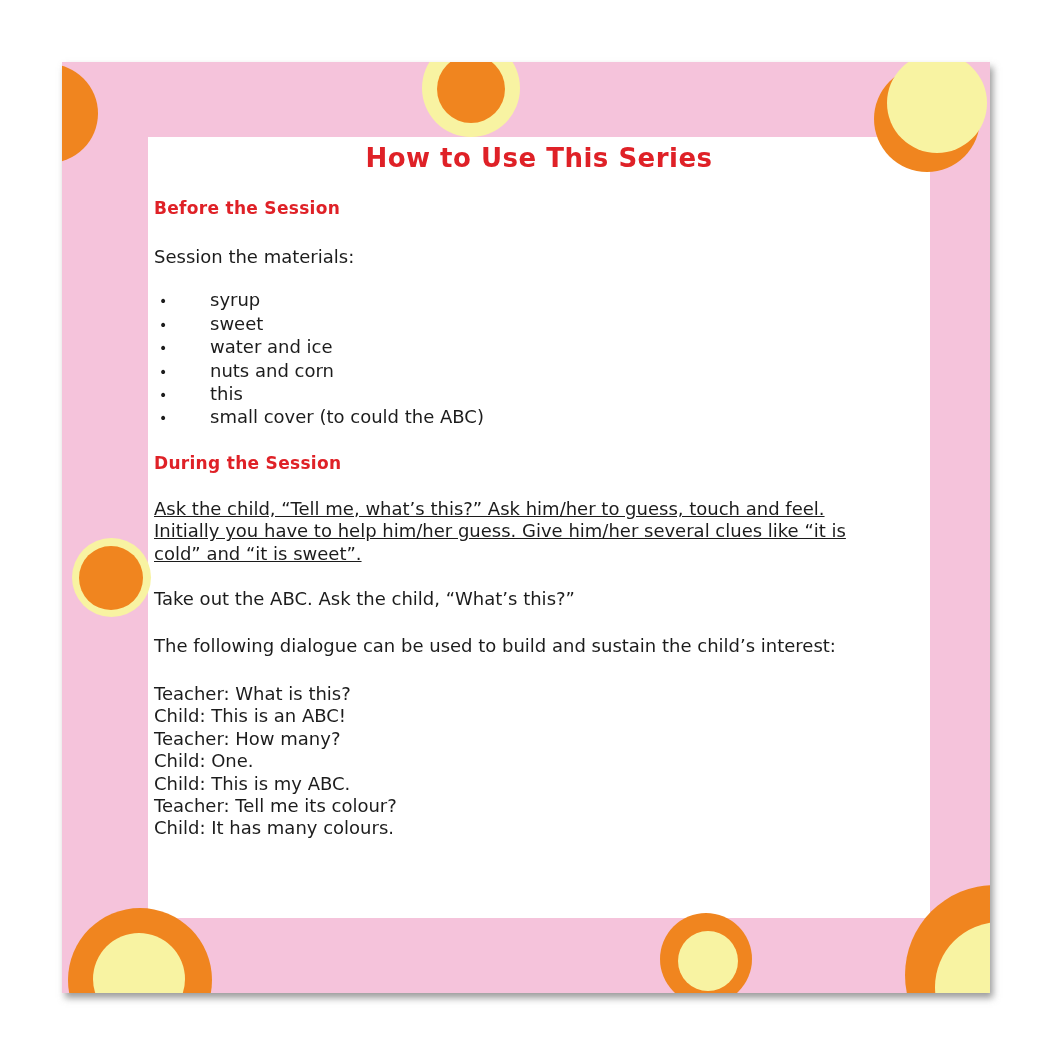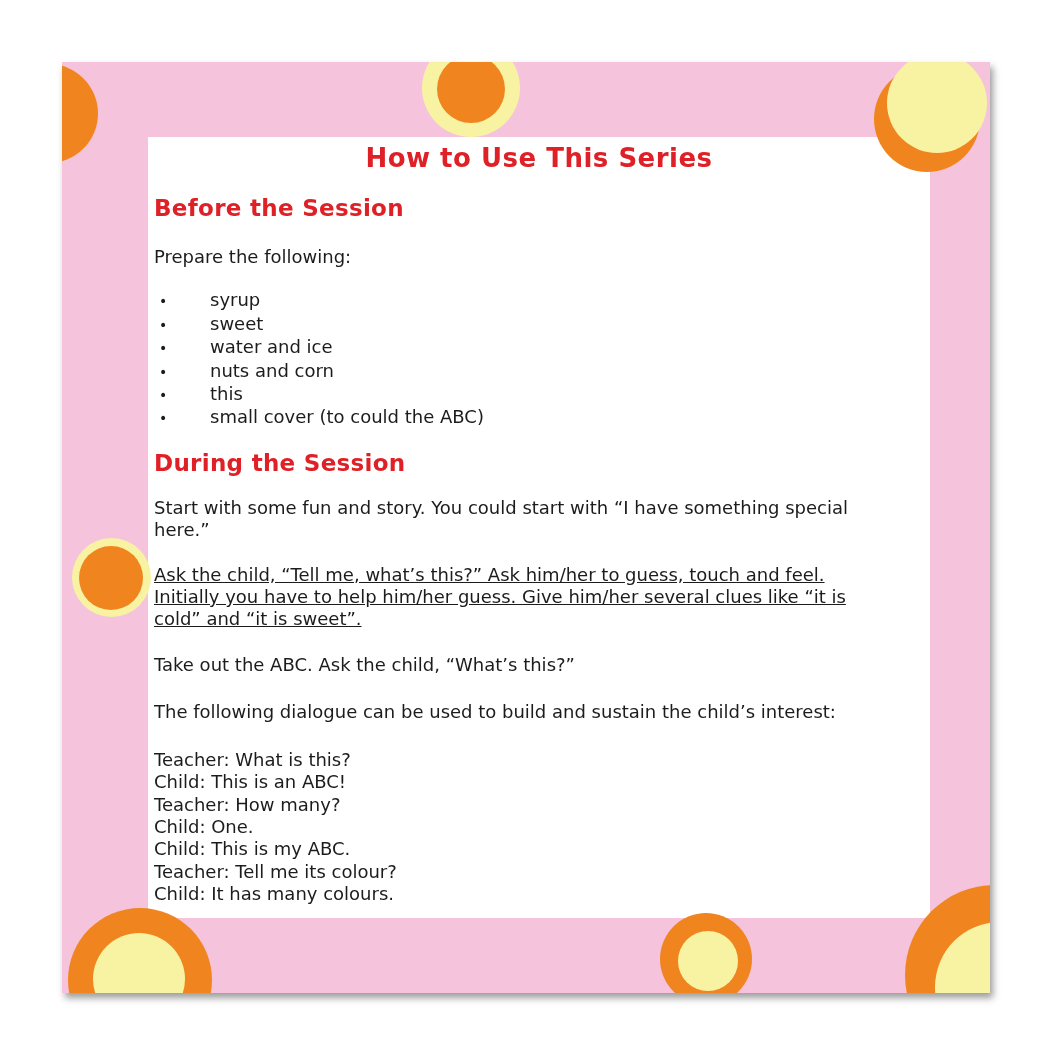--- a/index.html
+++ b/index.html
@@ -50,7 +50,7 @@
     font-size:26px;font-weight:bold;line-height:32px;letter-spacing:.5px;
   }
   .section-heading{
-    color:var(--red);font-size:23px;font-weight:bold;line-height:26px;
+    color:var(--red);font-size:17px;font-weight:bold;line-height:26px;
     letter-spacing:.3px;
   }
   .sh-before{margin-top:21px;}

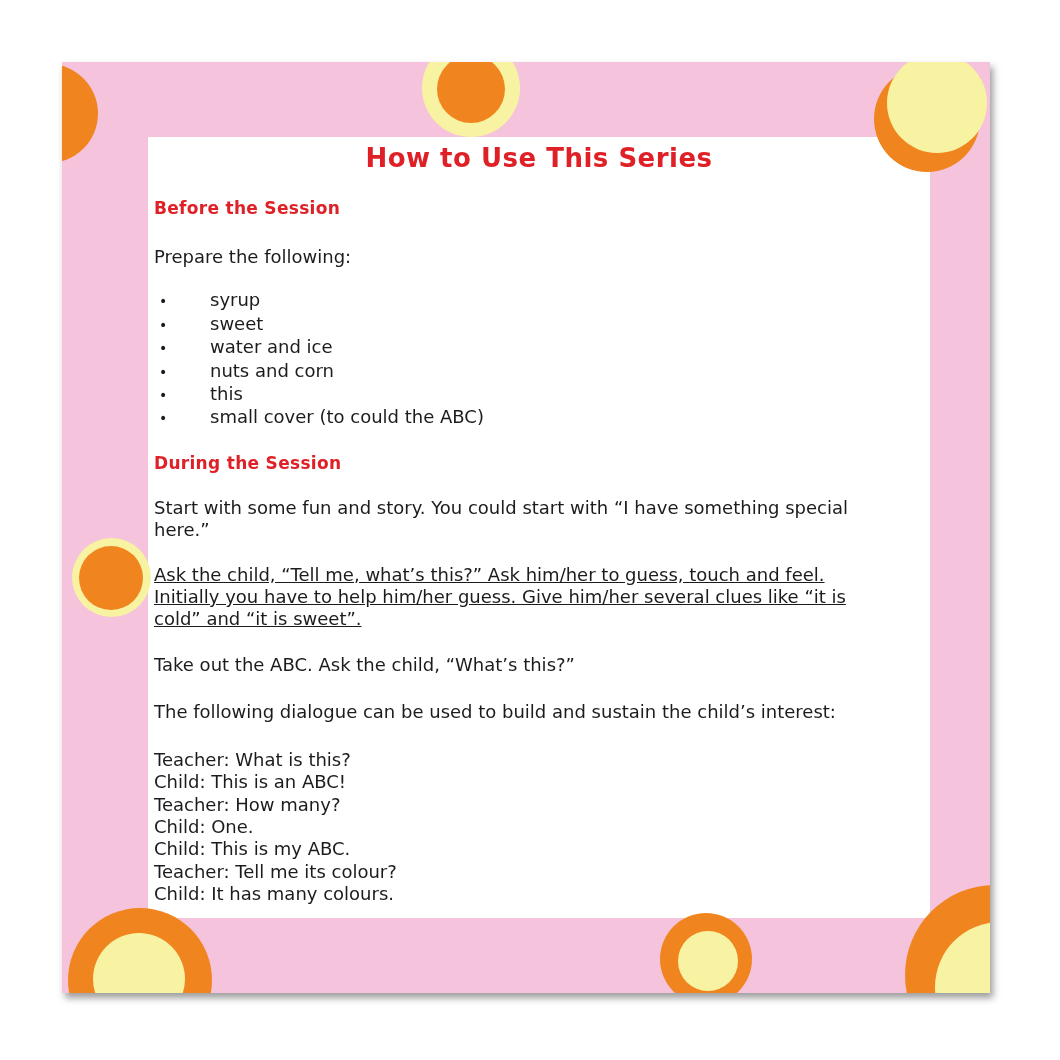--- a/index.html
+++ b/index.html
@@ -91,7 +91,7 @@
 
       <div class="section-heading sh-before">Before the Session</div>
 
-      <div class="body-line prepare">Prepare the following:</div>
+      <div class="body-line prepare">Session the materials:</div>
 
       <div class="bullets">
         <div class="bullet-row body-line">

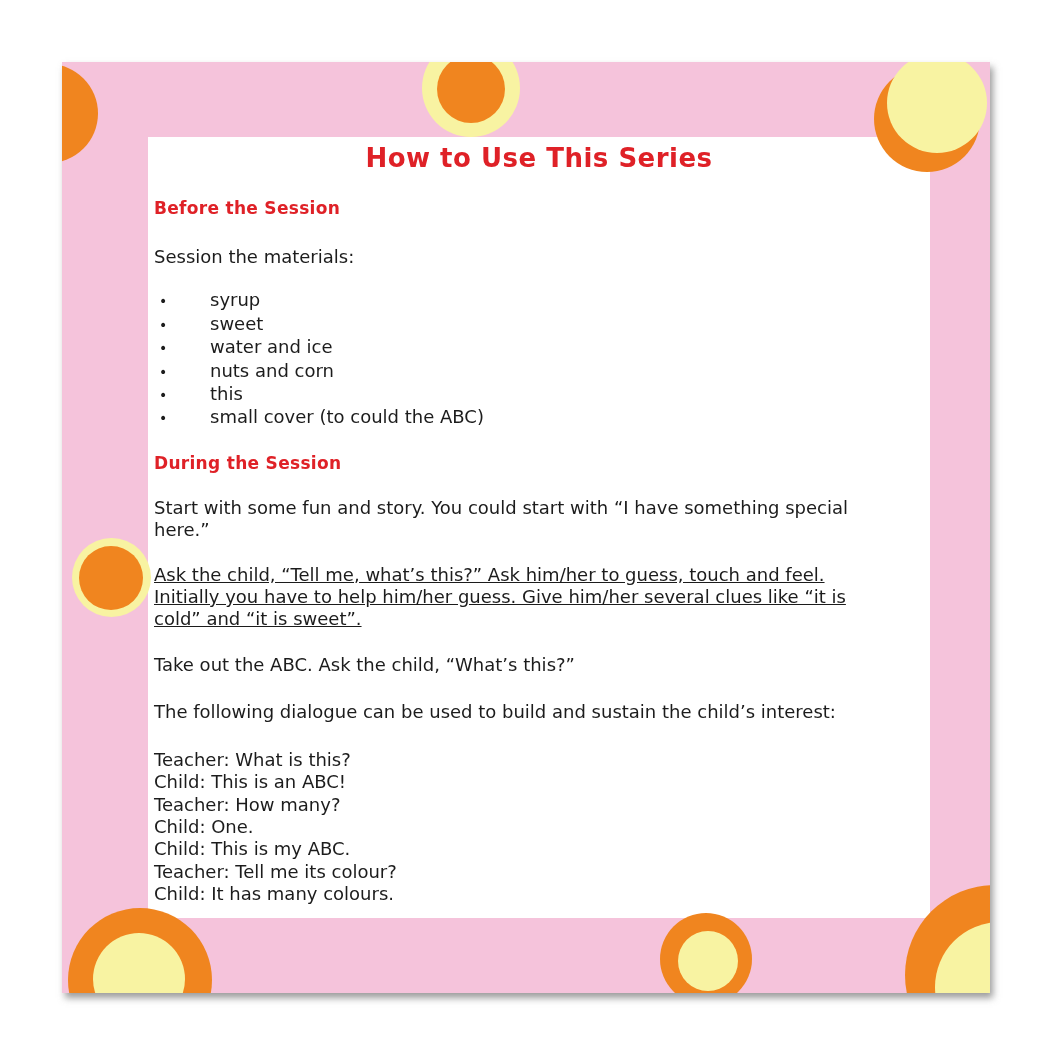--- a/index.html
+++ b/index.html
@@ -122,10 +122,6 @@
 
       <div class="section-heading sh-during">During the Session</div>
 
-      <div class="para-1">
-        <div class="body-line">Start with some fun and story. You could start with “I have something special</div>
-        <div class="body-line">here.”</div>
-      </div>
 
       <div class="para-2">
         <div class="body-line">Ask the child, “Tell me, what’s this?” Ask him/her to guess, touch and feel.</div>

